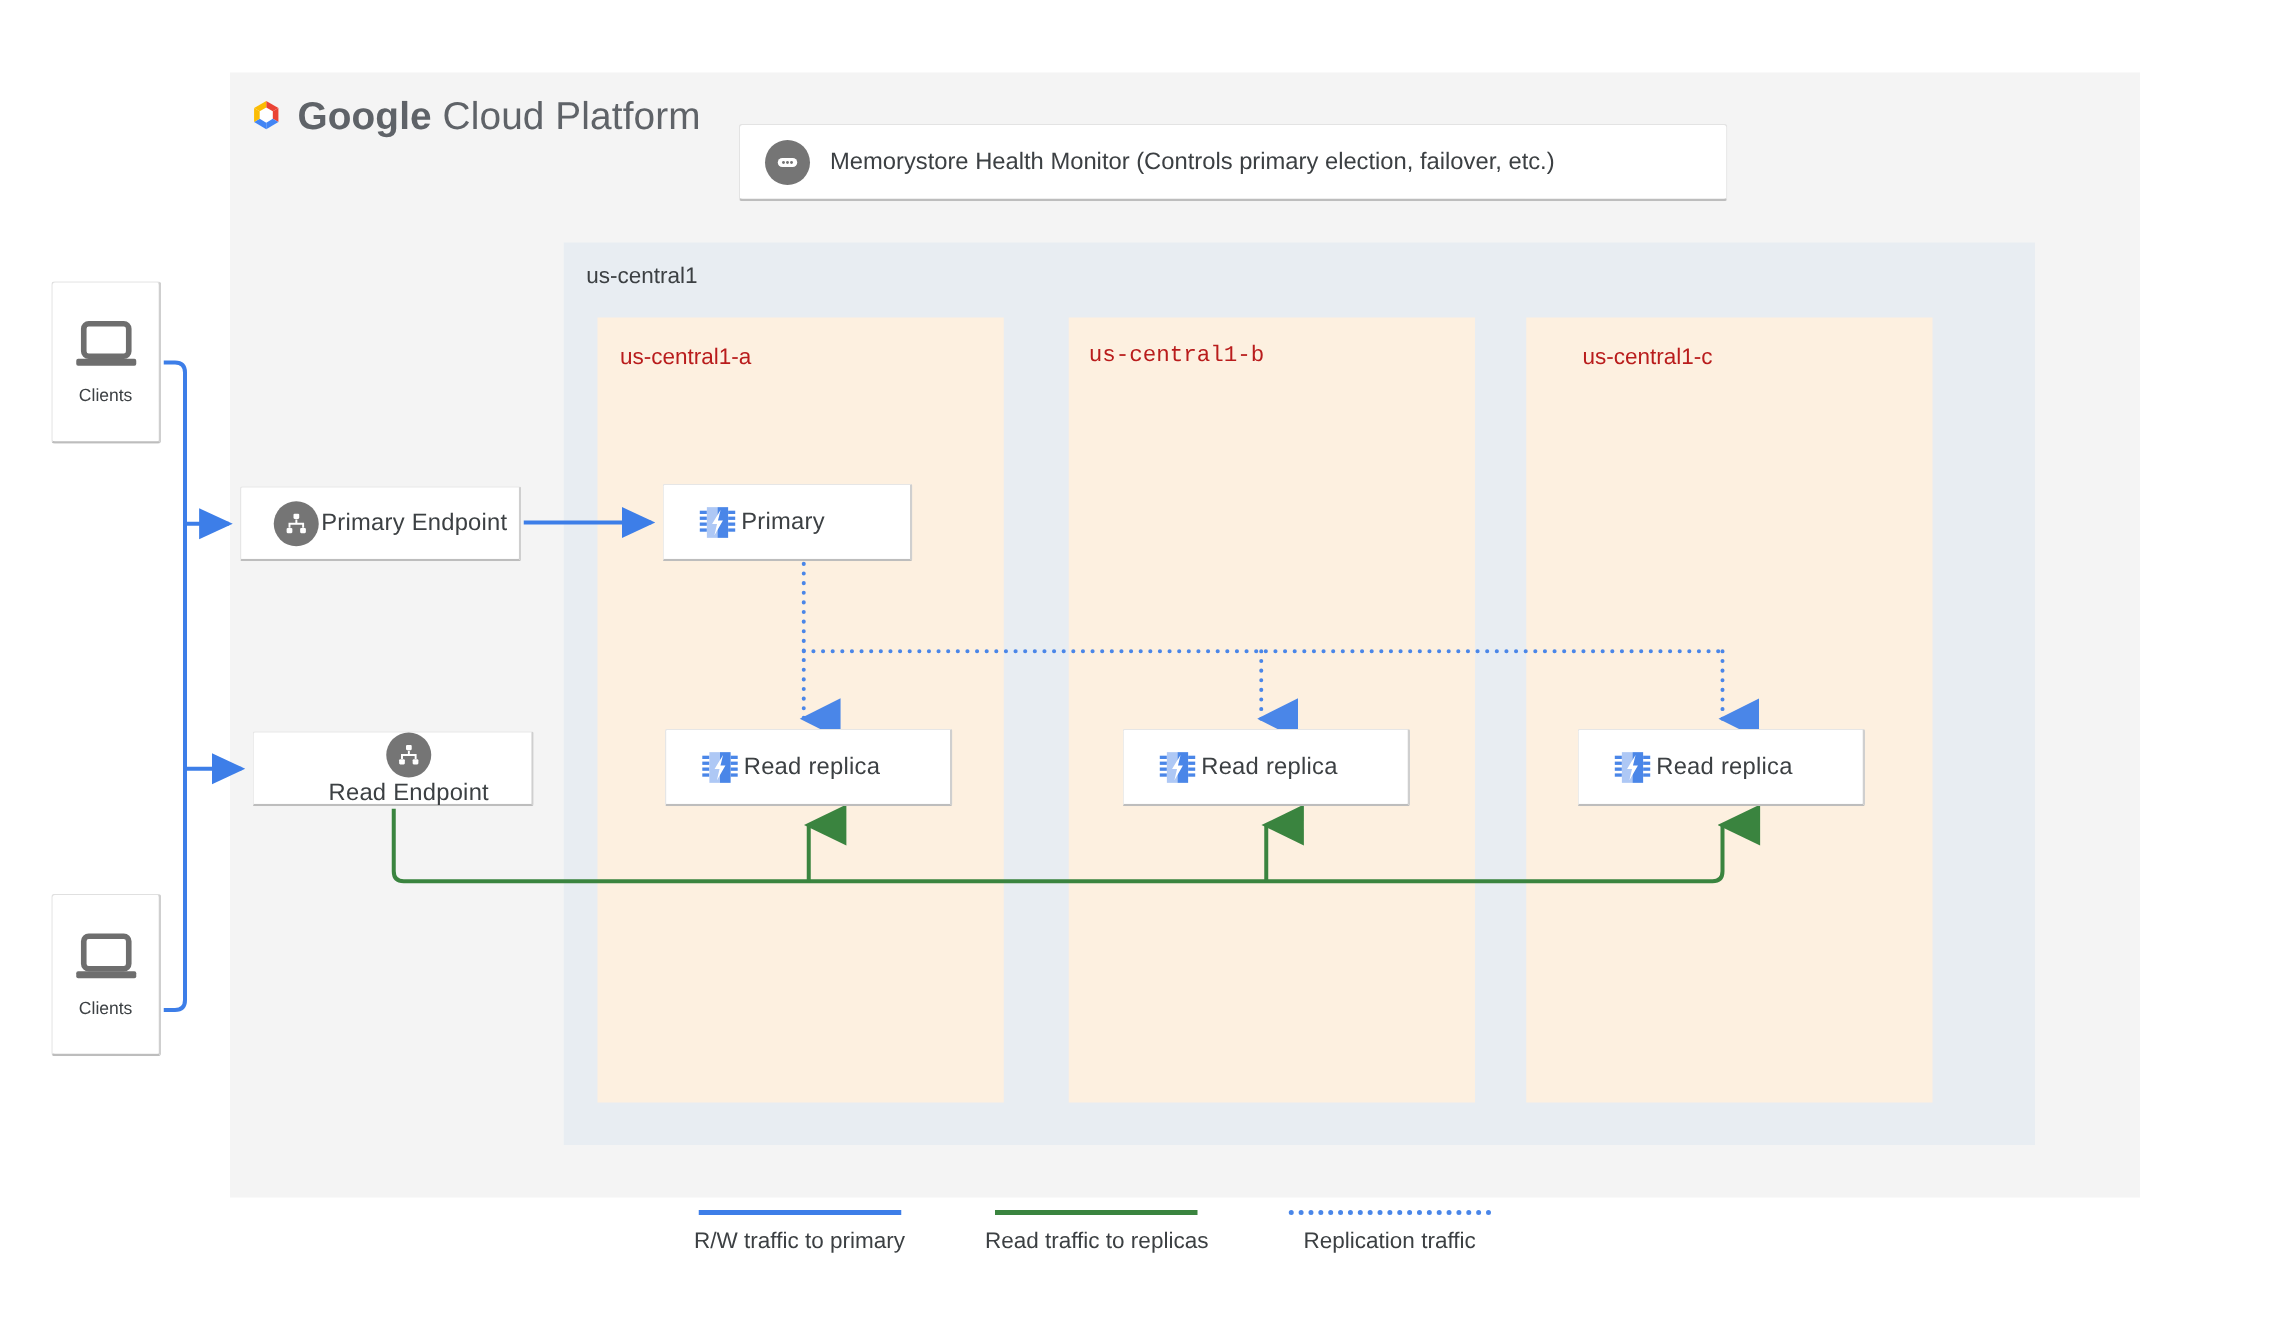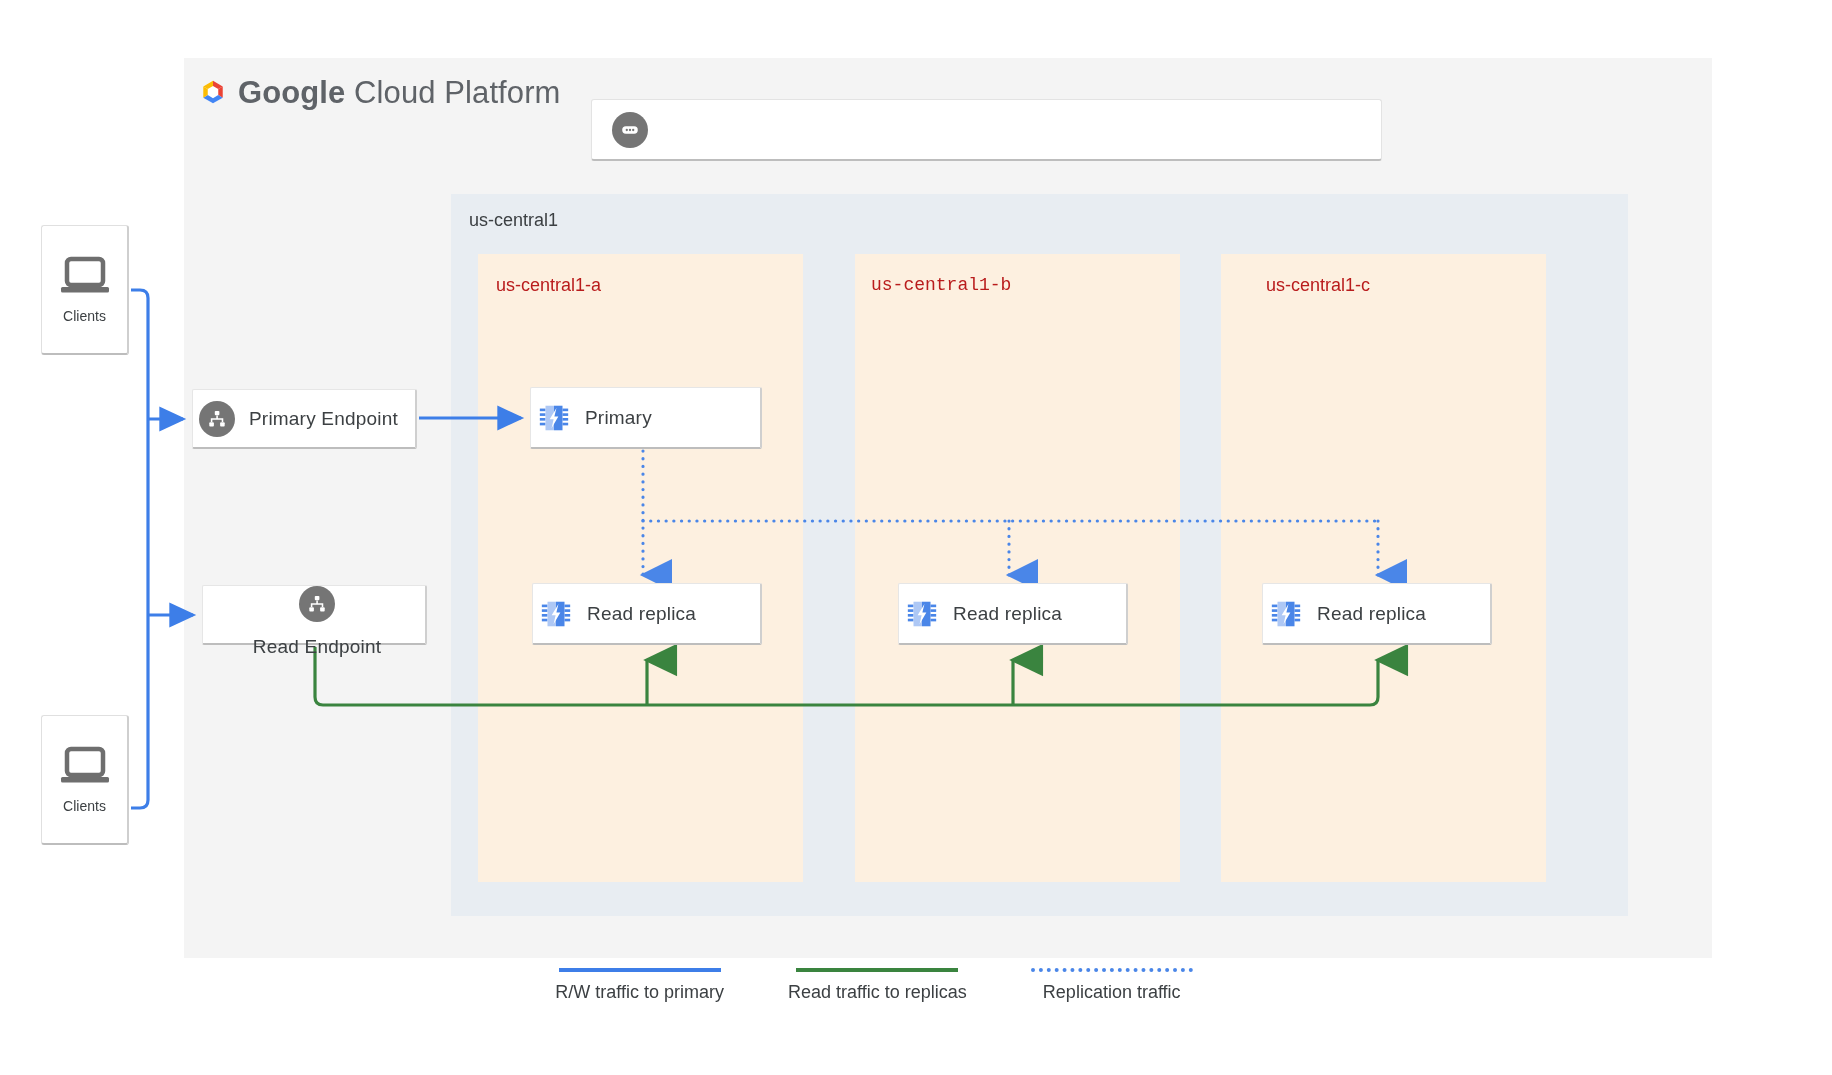--- a/index.html
+++ b/index.html
@@ -257,6 +257,7 @@
         <circle cx="15.5" cy="12" r="1.25" fill="#757575"></circle>
       </svg>
     </span>
+    <span class="health-label">Memorystore Health Monitor (Controls primary election, failover, etc.)</span>
   </div>
 
   <div class="region-box"></div>

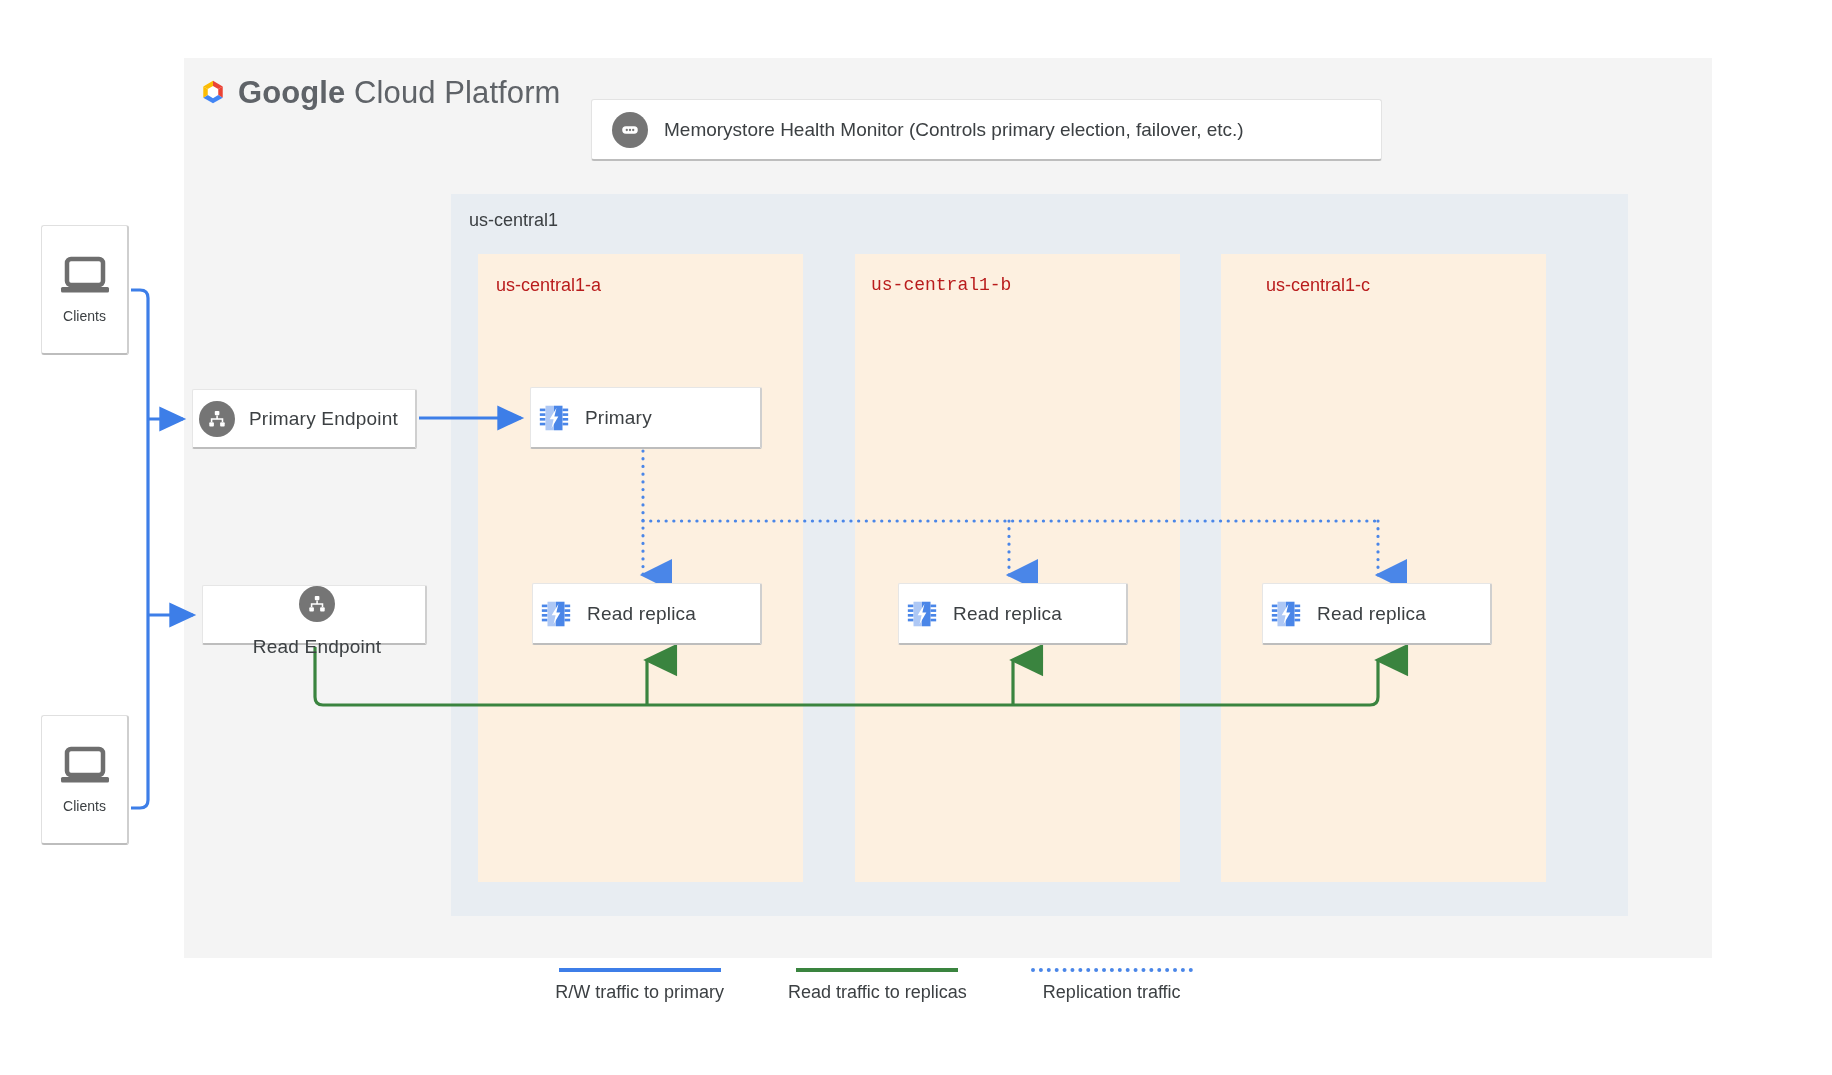--- a/index.html
+++ b/index.html
@@ -139,8 +139,8 @@
     display: flex;
     align-items: center;
     box-sizing: border-box;
-    gap: 14px;
-    padding-left: 6px;
+    gap: 2px;
+    padding-left: 26px;
   }
   .node-label {
     font-size: 19px;

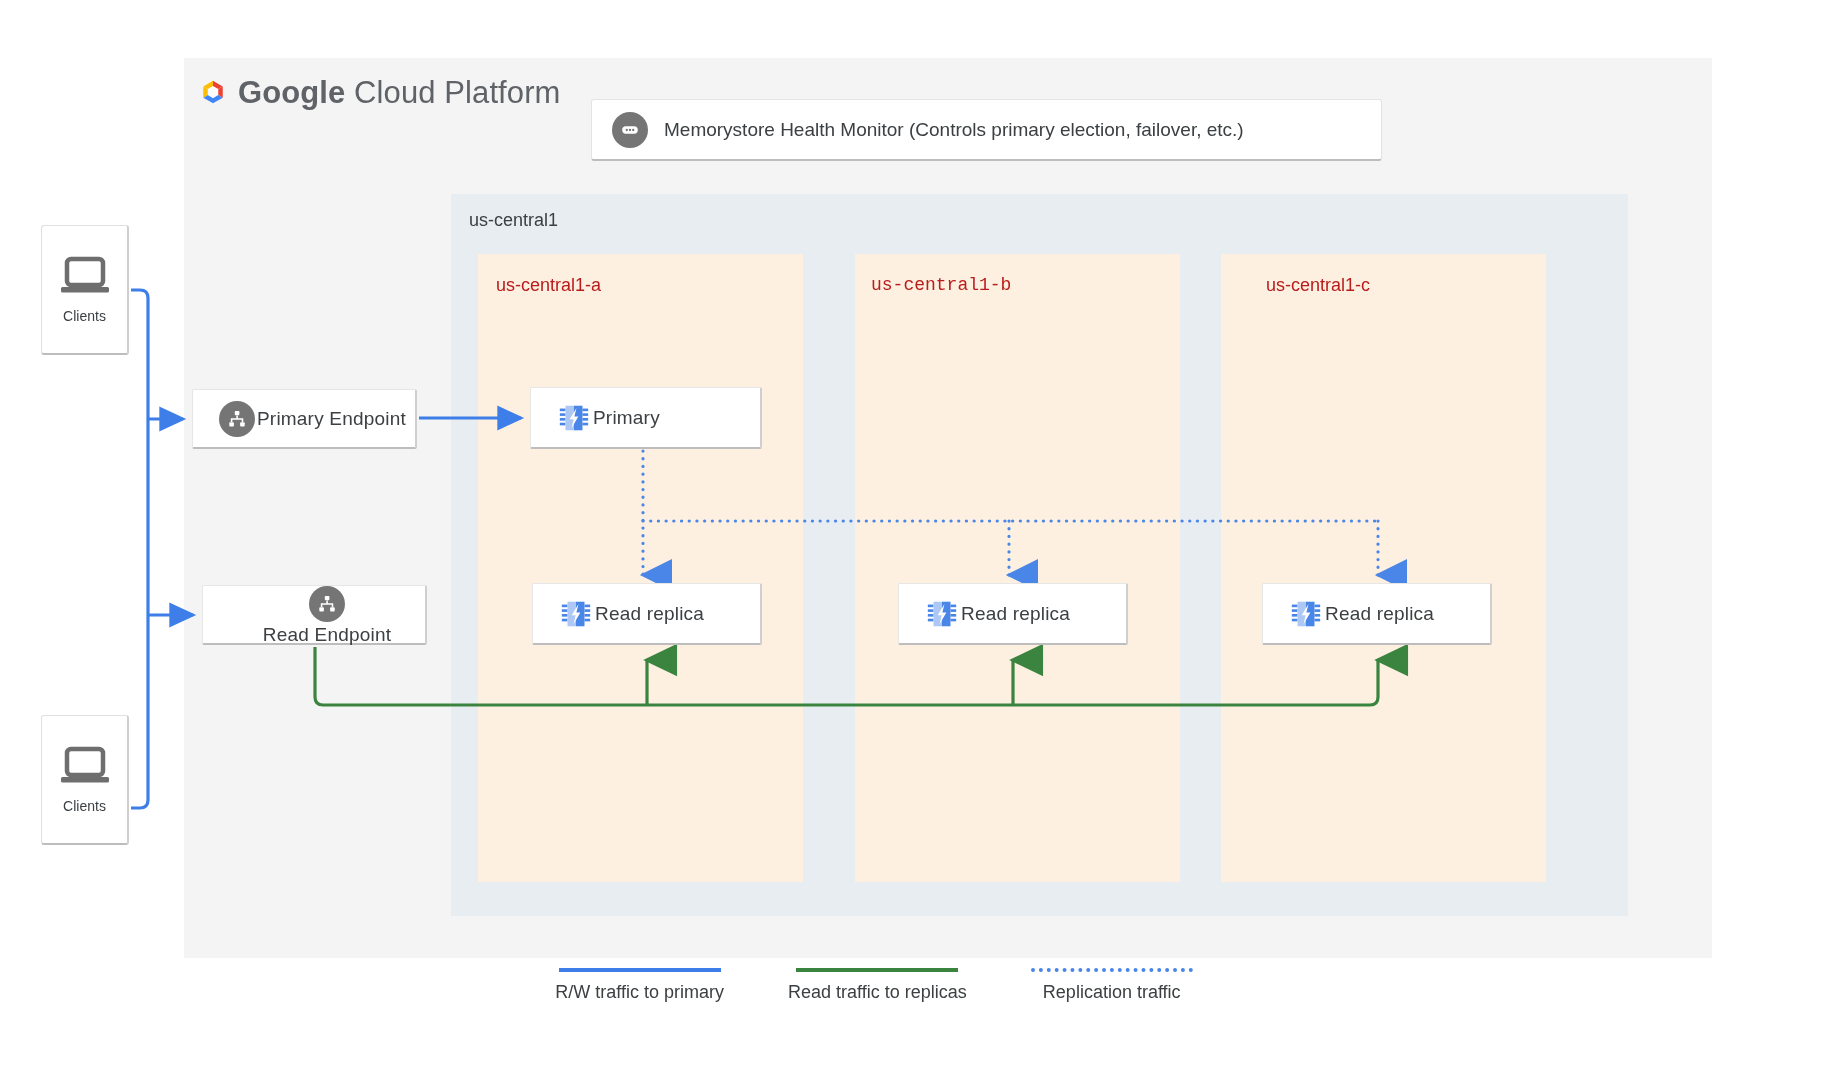--- a/index.html
+++ b/index.html
@@ -160,7 +160,7 @@
   .ep-read    { left: 202px; top: 585px; width: 225px; height: 60px; flex-direction: column; }
 
   
-  .n-primary  { left: 530px; top: 387px; width: 232px; height: 62px; }
+  .n-primary  { left: 530px; top: 387px; width: 200px; height: 62px; }
 
   
   .n-rep-a { left: 532px; top: 583px; width: 230px; height: 62px; }

